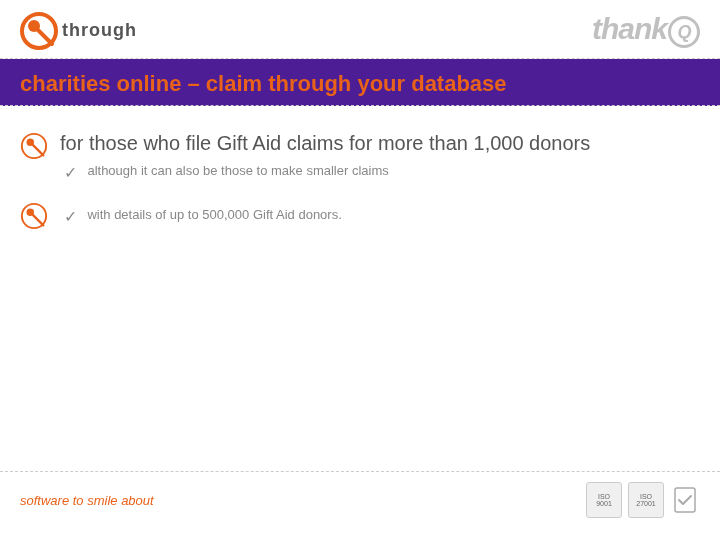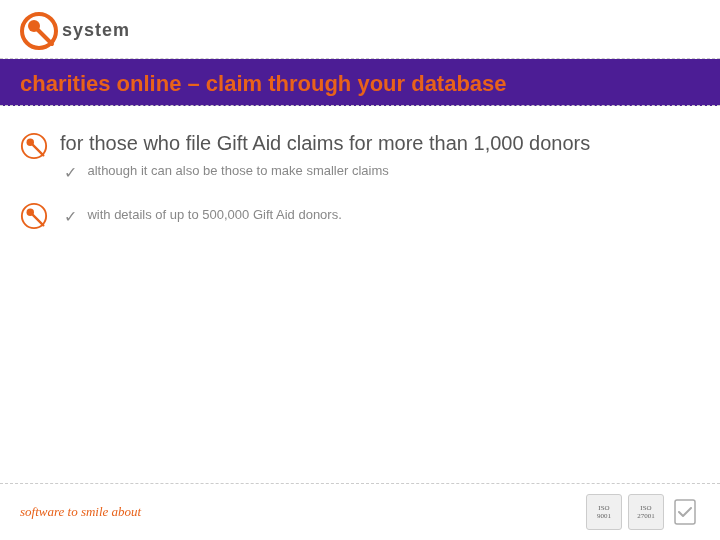--- a/index.html
+++ b/index.html
@@ -181,7 +181,7 @@
         <line x1="18" y1="18" x2="32" y2="32" stroke="#e8621a" stroke-width="4" stroke-linecap="round"></line>
       </svg>
     </div>
-    <span class="logo-text">system</span>
+    <span class="logo-text">through</span>
   </div>
 
 </div>

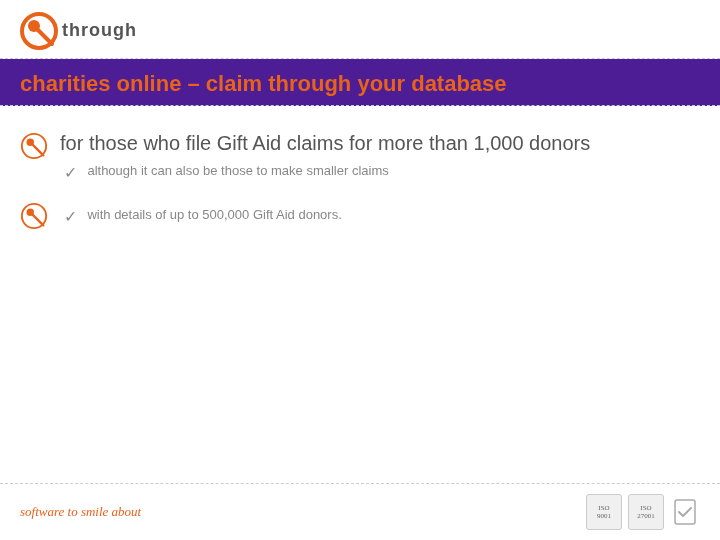--- a/index.html
+++ b/index.html
@@ -184,6 +184,11 @@
     <span class="logo-text">through</span>
   </div>
 
+  <div class="thankq-container">
+    <span class="thankq-word">
+      <span>thank</span><span style="display:inline-block;width:32px;height:32px;border-radius:50%;border:3px solid #c0c0c0;text-align:center;line-height:26px;font-size:18px;color:#c0c0c0;vertical-align:middle;margin-left:1px;">Q</span>
+    </span>
+  </div>
 </div>
 
 <div class="title-bar">

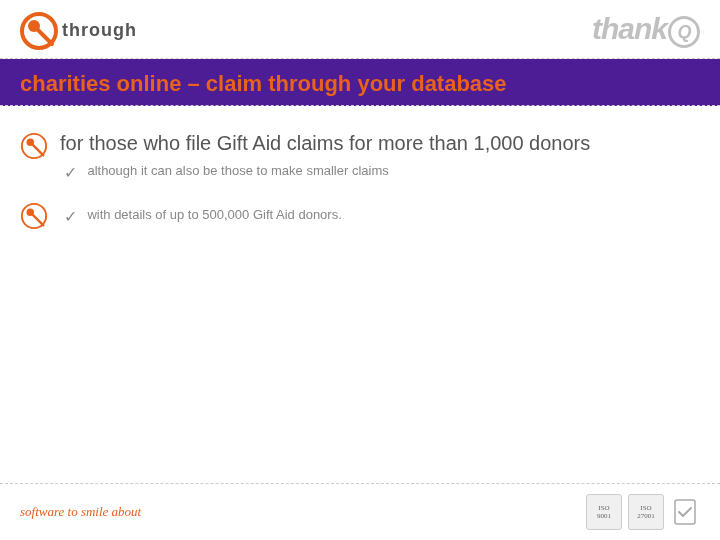--- a/index.html
+++ b/index.html
@@ -109,7 +109,7 @@
     
     .footer {
       position: absolute;
-      bottom: 0;
+      bottom: 12px;
       left: 0;
       right: 0;
       padding: 10px 20px;
@@ -117,7 +117,6 @@
       display: flex;
       align-items: center;
       justify-content: space-between;
-      font-family: Liberation Serif, serif;
     }
 
     .footer-tagline {

